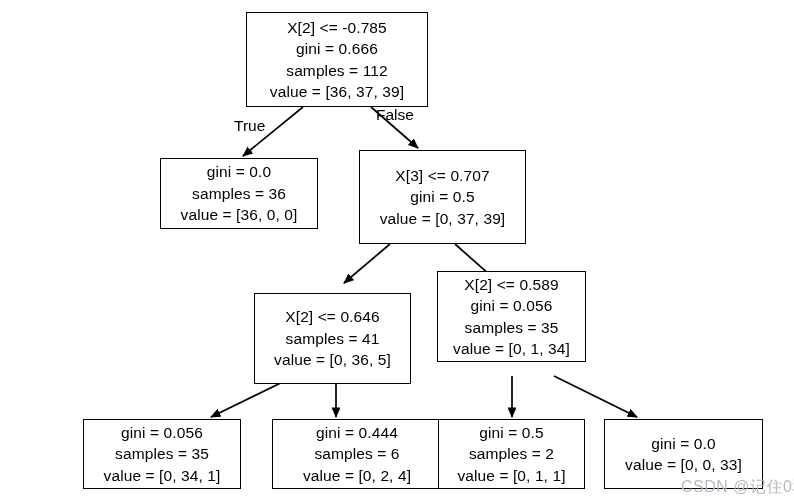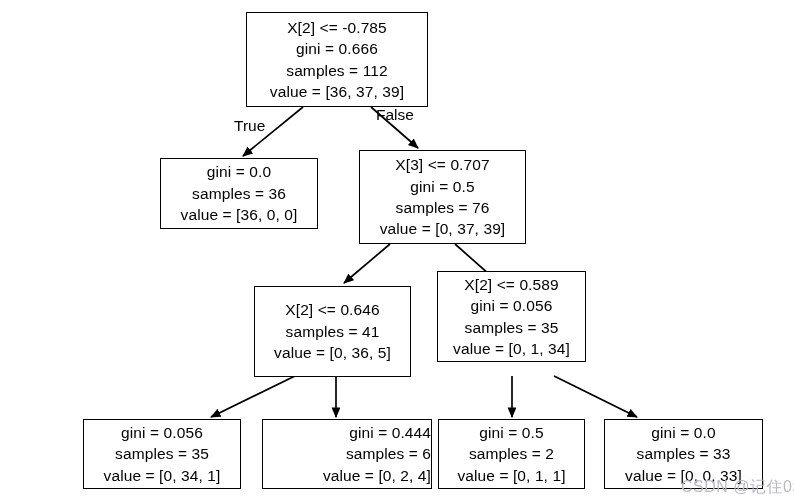--- a/index.html
+++ b/index.html
@@ -97,7 +97,6 @@
       <div class="node" style="left: 359px; top: 150px; width: 167px; height: 94px;">
         <span class="line">X[3] &lt;= 0.707</span>
         <span class="line">gini = 0.5</span>
-        <span class="line">samples = 76</span>
         <span class="line">value = [0, 37, 39]</span>
       </div>
       <div class="node" style="left: 254px; top: 286px; width: 157px; height: 91px;">

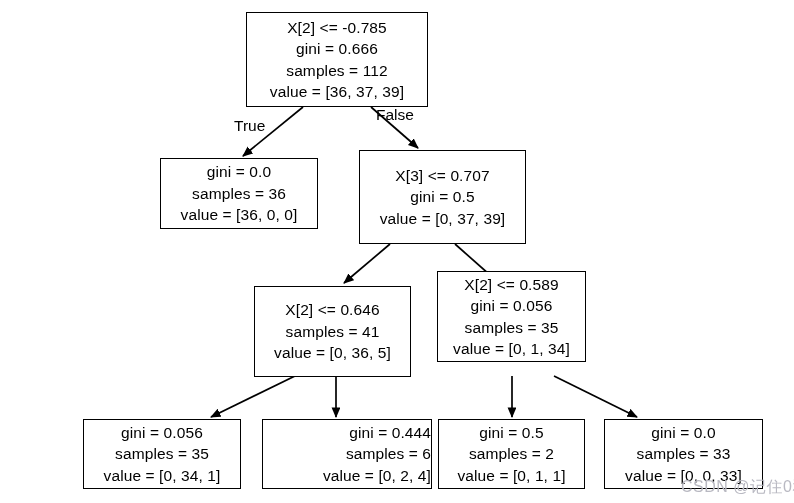--- a/index.html
+++ b/index.html
@@ -99,7 +99,7 @@
         <span class="line">gini = 0.5</span>
         <span class="line">value = [0, 37, 39]</span>
       </div>
-      <div class="node" style="left: 254px; top: 286px; width: 157px; height: 91px;">
+      <div class="node" style="left: 254px; top: 293px; width: 157px; height: 91px;">
         <span class="line">X[2] &lt;= 0.646</span>
         <span class="line">samples = 41</span>
         <span class="line">value = [0, 36, 5]</span>

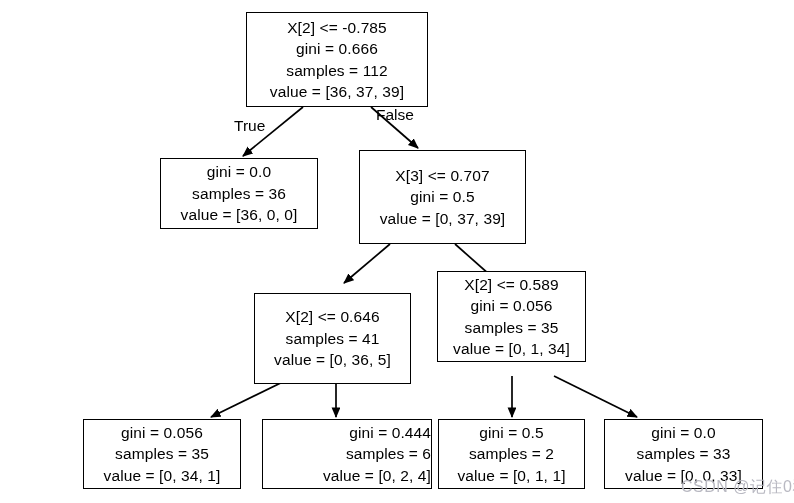--- a/index.html
+++ b/index.html
@@ -115,7 +115,7 @@
         <span class="line">samples = 35</span>
         <span class="line">value = [0, 34, 1]</span>
       </div>
-      <div class="node" style="left: 262px; top: 419px; width: 170px; height: 70px; align-items: flex-end;">
+      <div class="node" style="left: 272px; top: 419px; width: 170px; height: 70px;">
         <span class="line">gini = 0.444</span>
         <span class="line">samples = 6</span>
         <span class="line">value = [0, 2, 4]</span>

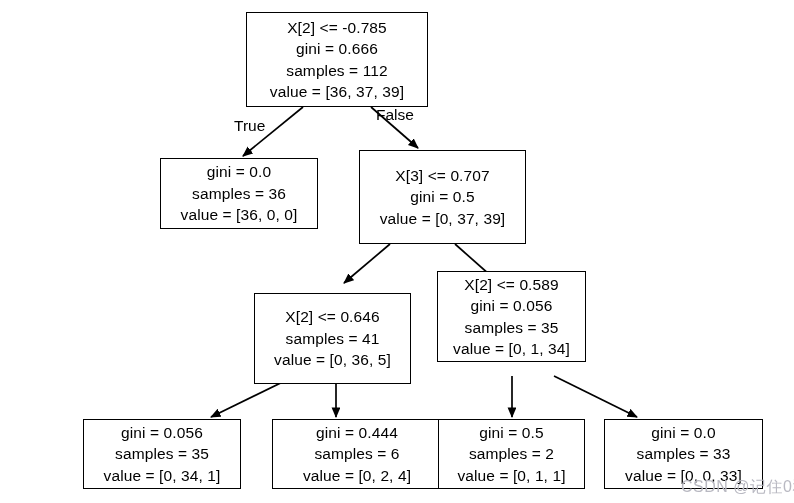--- a/index.html
+++ b/index.html
@@ -127,7 +127,6 @@
       </div>
       <div class="node" style="left: 604px; top: 419px; width: 159px; height: 70px;">
         <span class="line">gini = 0.0</span>
-        <span class="line">samples = 33</span>
         <span class="line">value = [0, 0, 33]</span>
       </div>
     </div>

